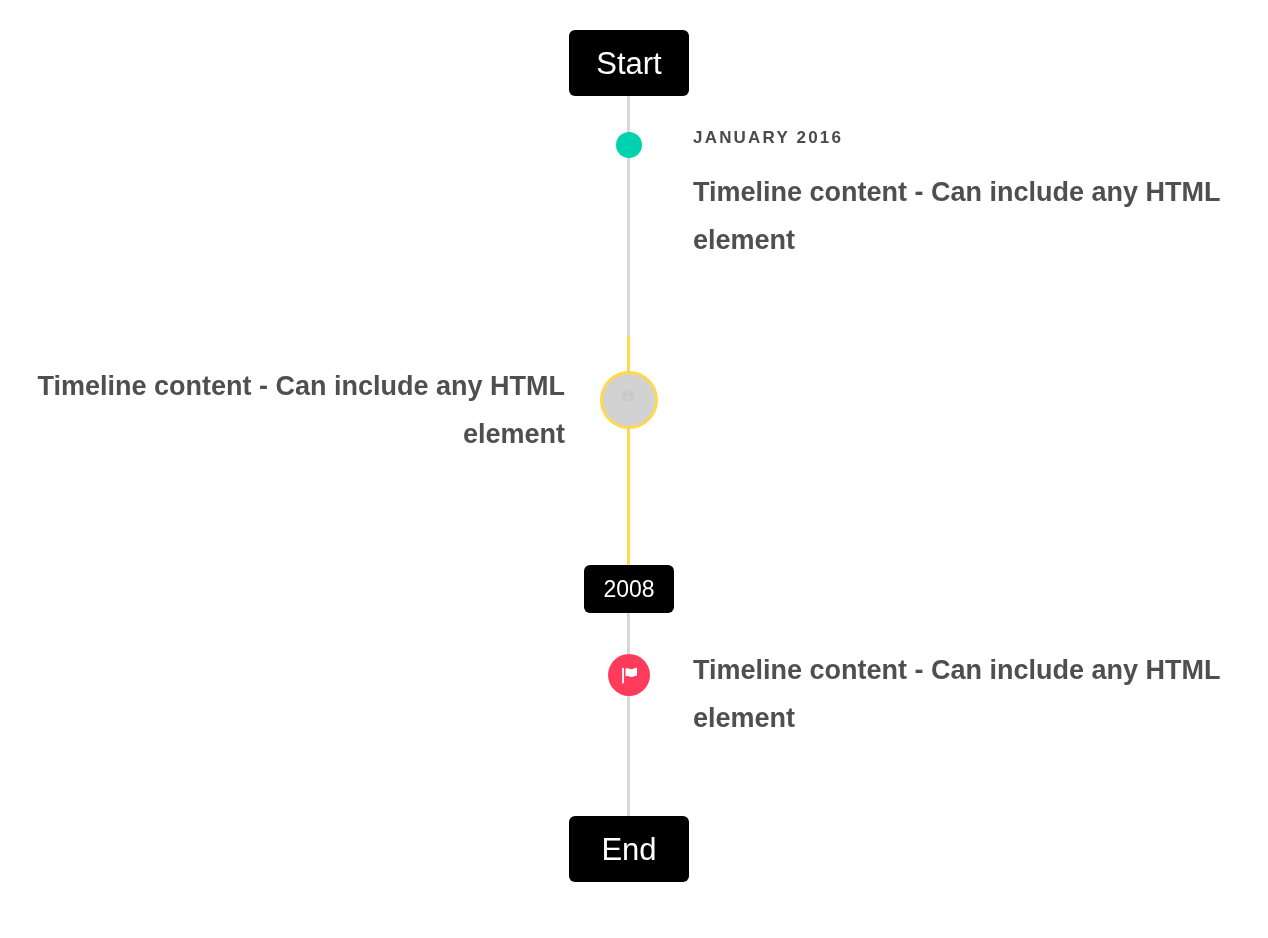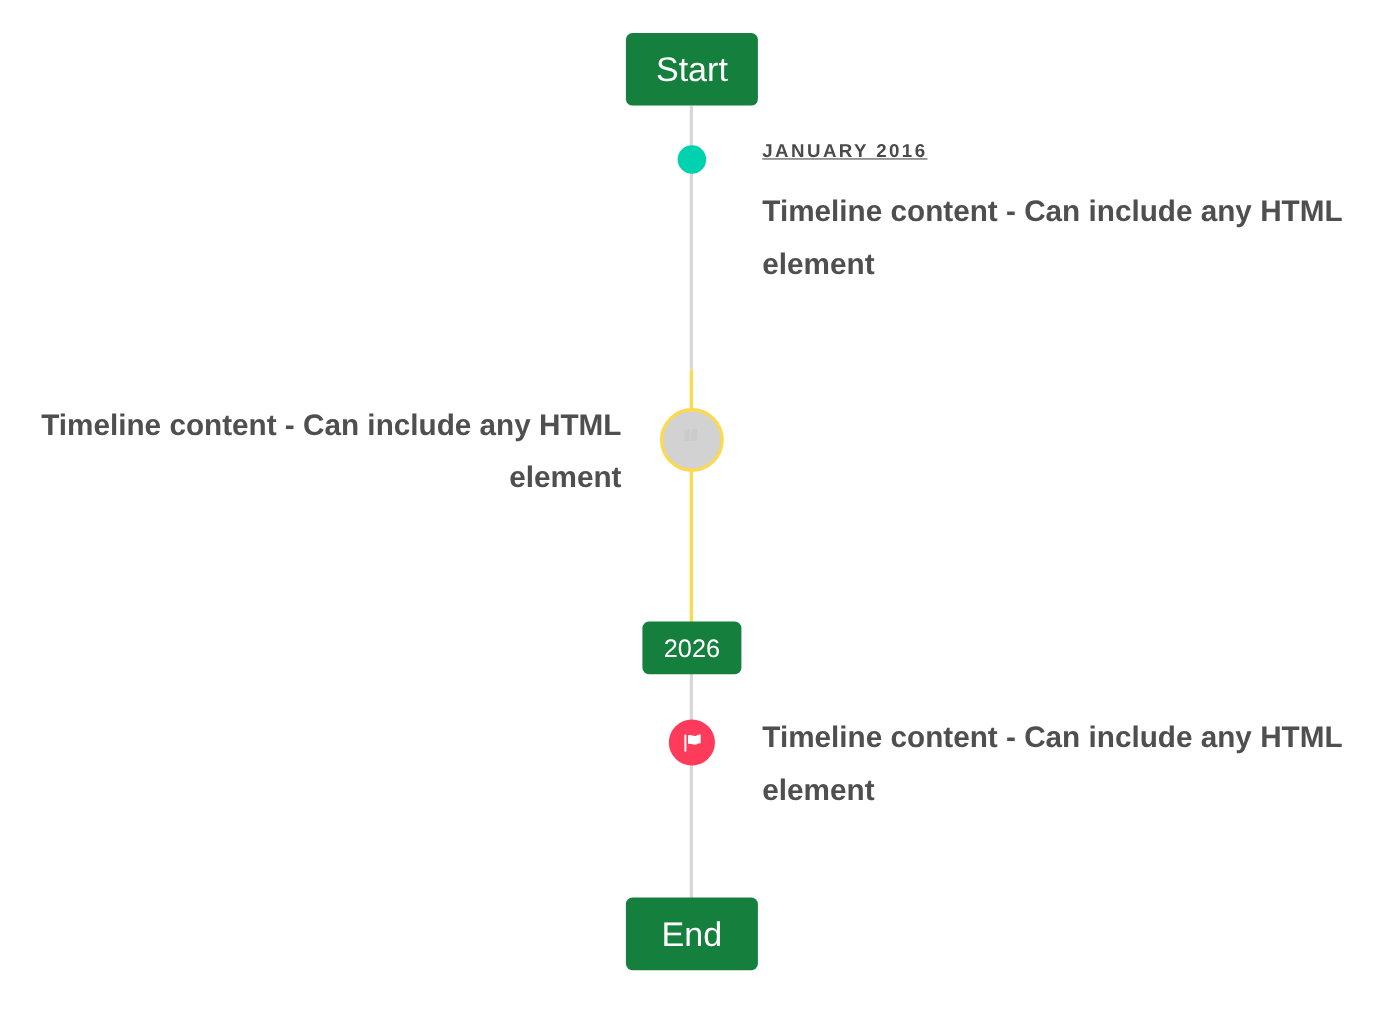--- a/index.html
+++ b/index.html
@@ -38,7 +38,7 @@
   
   .badge {
     position: absolute;
-    background: #15803d;
+    background: #000000;
     color: #ffffff;
     border-radius: 6px;
     display: flex;

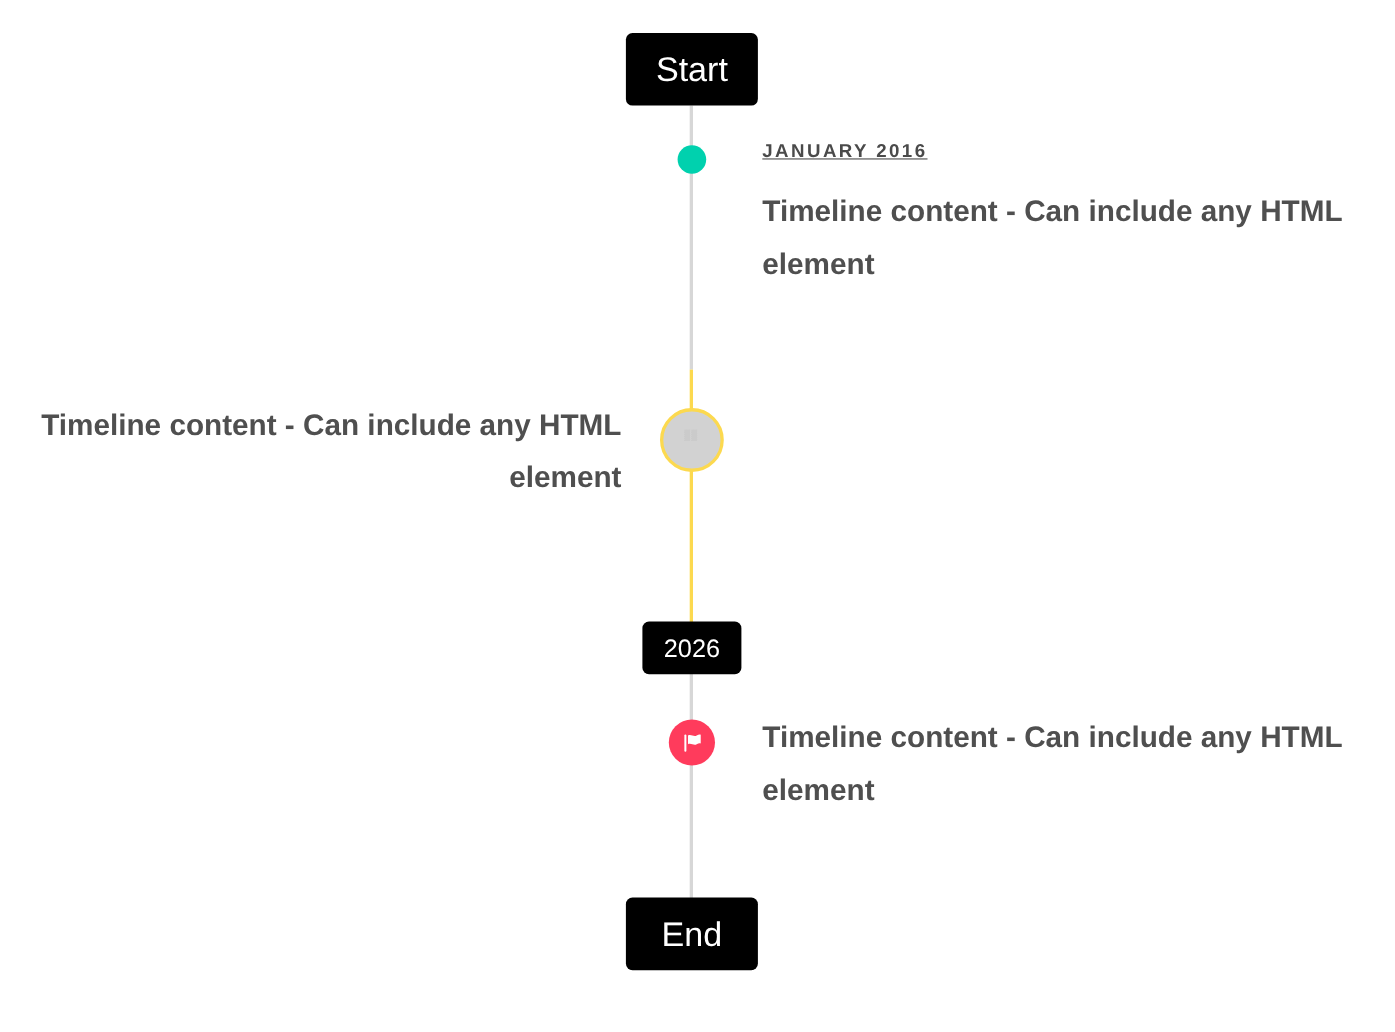--- a/index.html
+++ b/index.html
@@ -132,7 +132,6 @@
     text-transform: uppercase;
     margin: 0 0 20px 0;
     line-height: 1.2;
-    text-decoration: underline;
   }
   .entry-body {
     font-size: 27px;

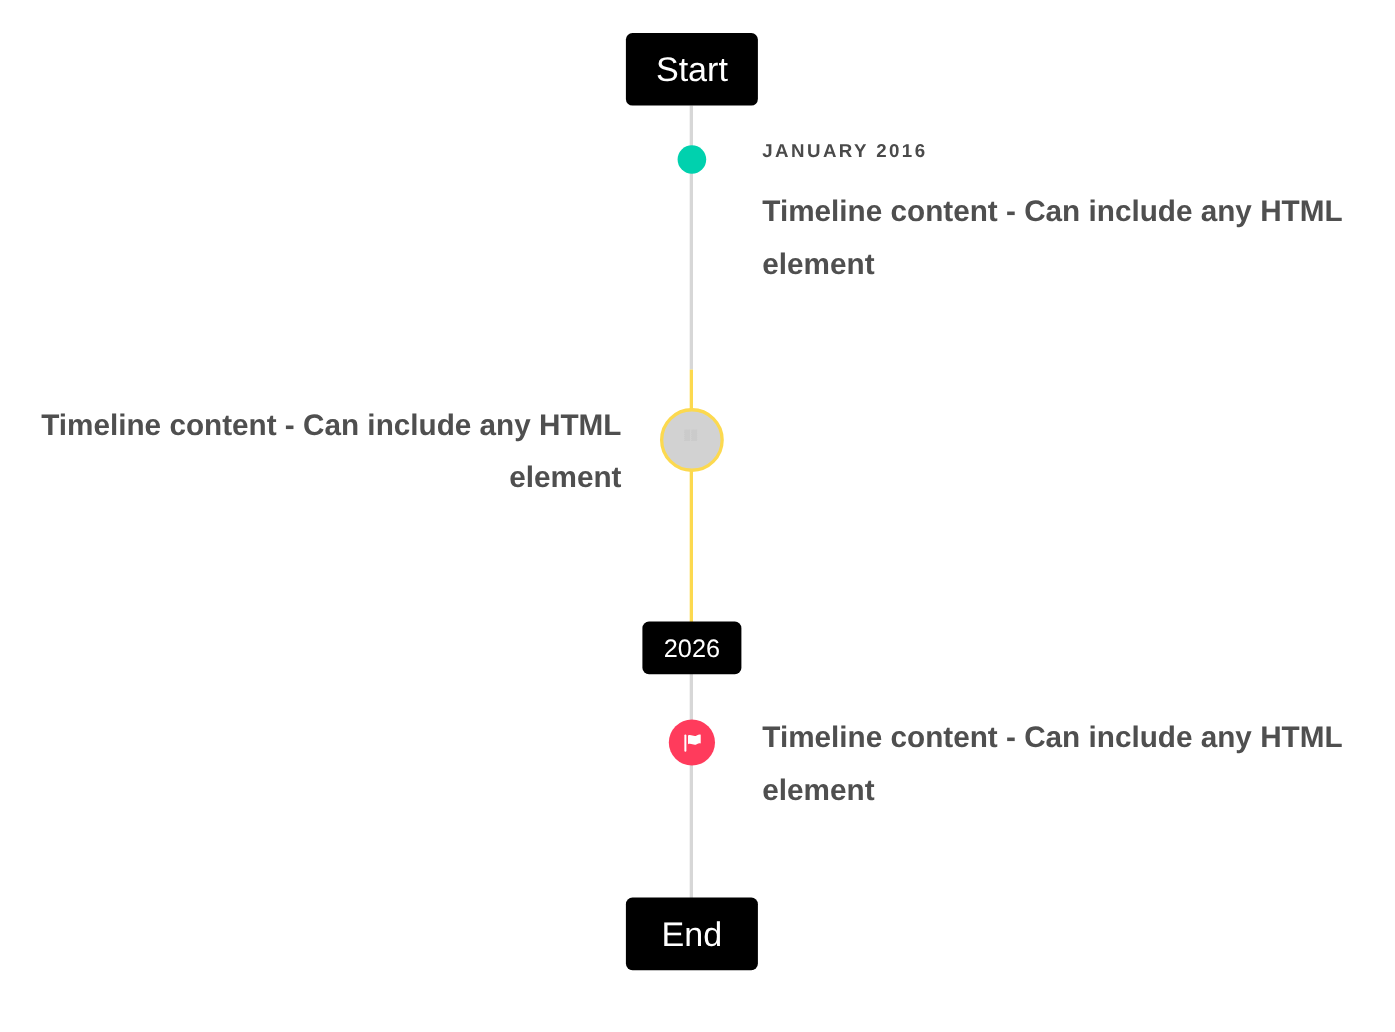--- a/index.html
+++ b/index.html
@@ -168,7 +168,7 @@
   </div>
 
   <div class="badge year" id="badge-2017">
-    <span>2026</span>
+    <span>2008</span>
   </div>
 
   <div class="marker flag">

